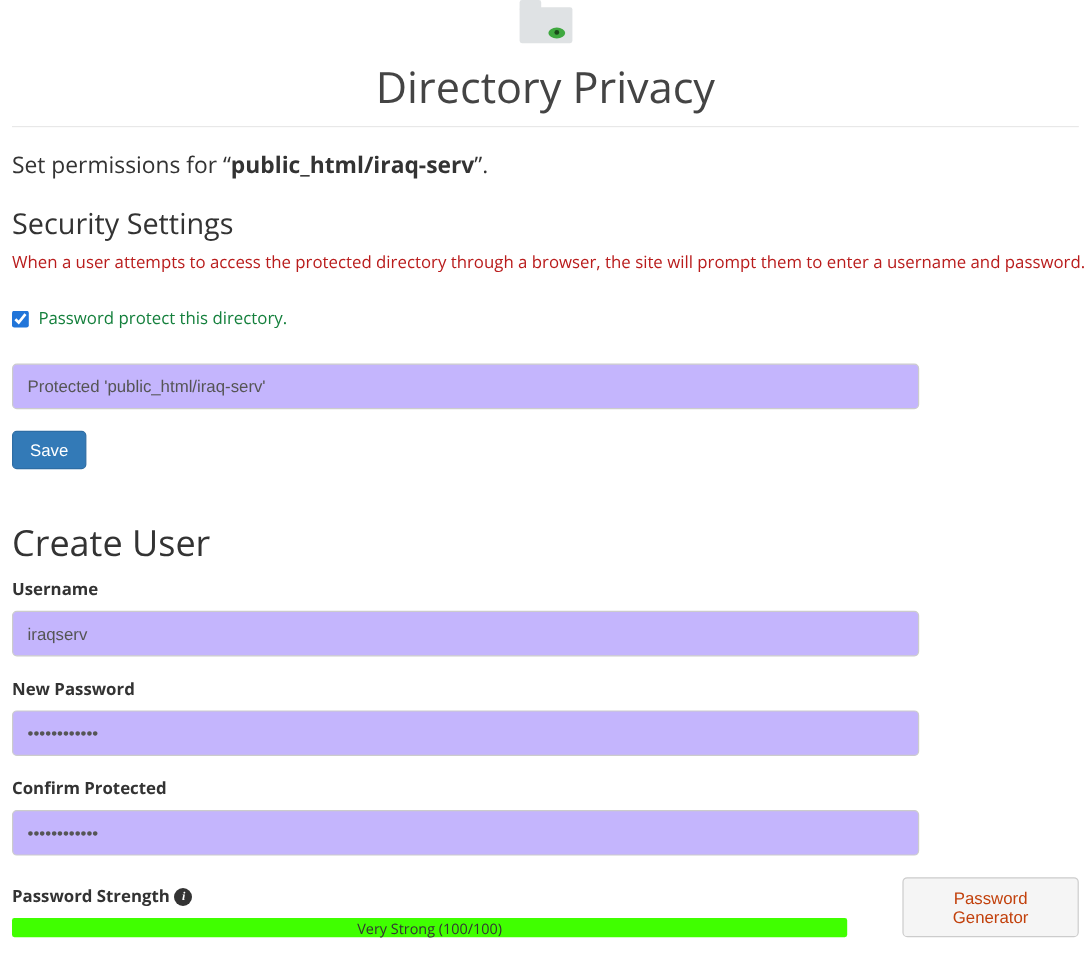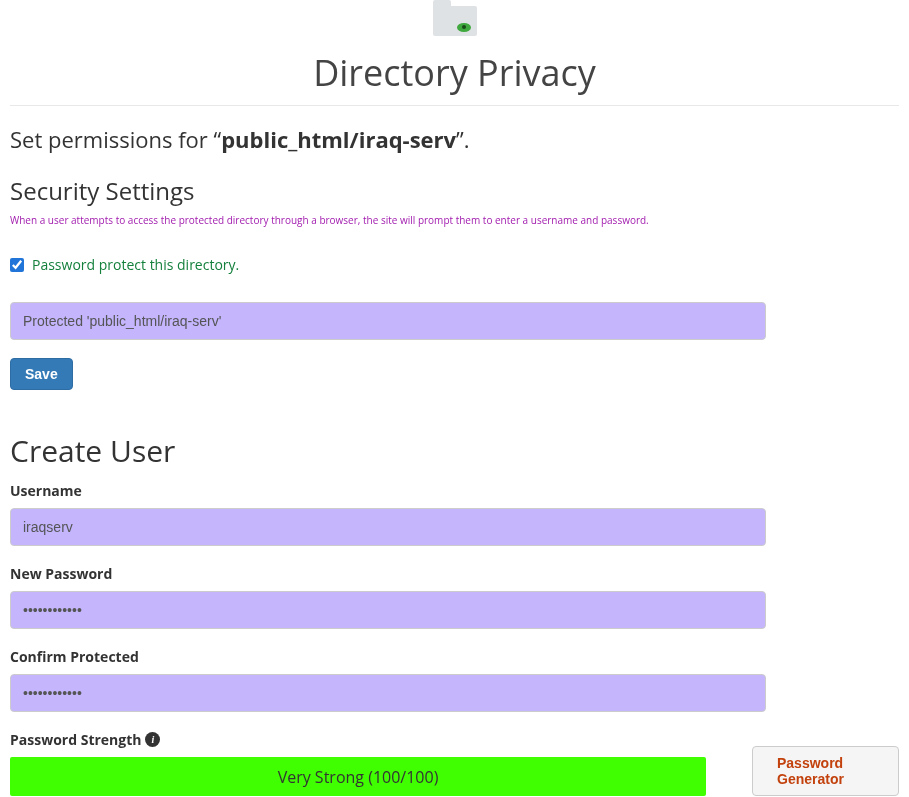--- a/index.html
+++ b/index.html
@@ -70,7 +70,7 @@
       color: #444;
     }
     .permissions-heading {
-      font-size: 22px;
+      font-size: 19px;
       font-weight: 400;
       color: #333;
       margin-bottom: 20px;

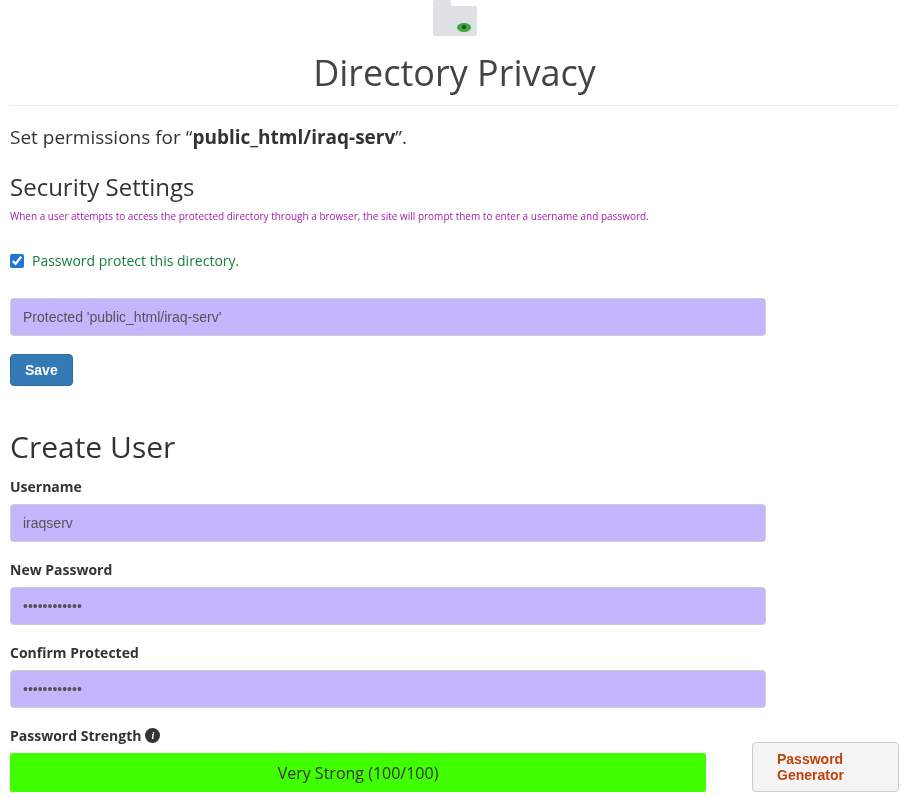--- a/index.html
+++ b/index.html
@@ -90,8 +90,8 @@
       margin-bottom: 10px;
     }
     .description {
-      font-size: 10px;
-      color: #a21caf;
+      font-size: 14px;
+      color: #b91c1c;
       margin-bottom: 28px;
       white-space: nowrap;
     }

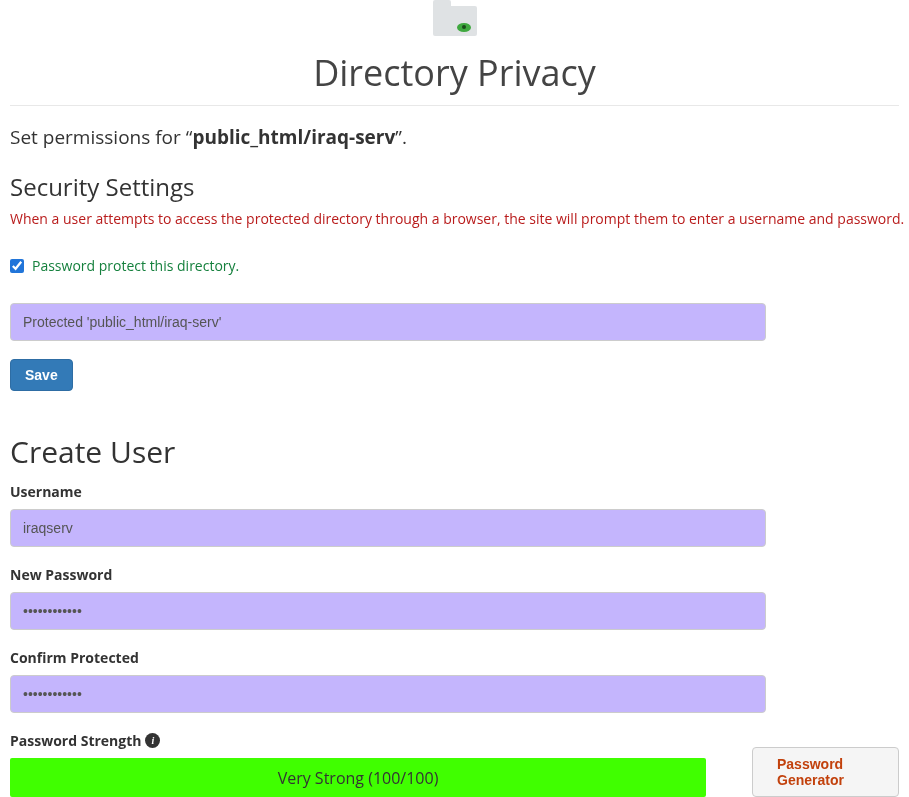--- a/index.html
+++ b/index.html
@@ -143,8 +143,8 @@
       display: inline-block;
       padding: 7px 14px;
       font-size: 14px;
-      font-weight: 700;
-      text-align: left;
+      font-weight: 400;
+      text-align: center;
       border: 1px solid transparent;
       border-radius: 4px;
       cursor: pointer;

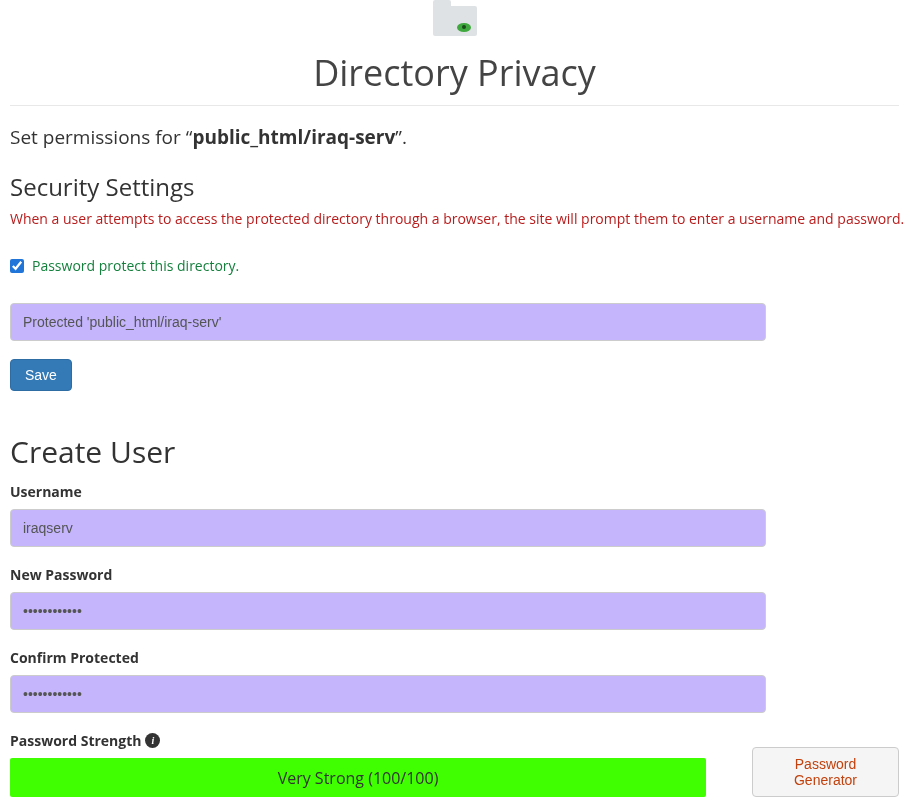--- a/index.html
+++ b/index.html
@@ -168,13 +168,13 @@
     }
     .strength-bar {
       width: 696px;
-      height: 39px;
+      height: 16px;
       background: #40ff00;
       border-radius: 2px;
       display: flex;
       align-items: center;
       justify-content: center;
-      font-size: 16px;
+      font-size: 12px;
       color: #333;
     }
     .info-icon {

